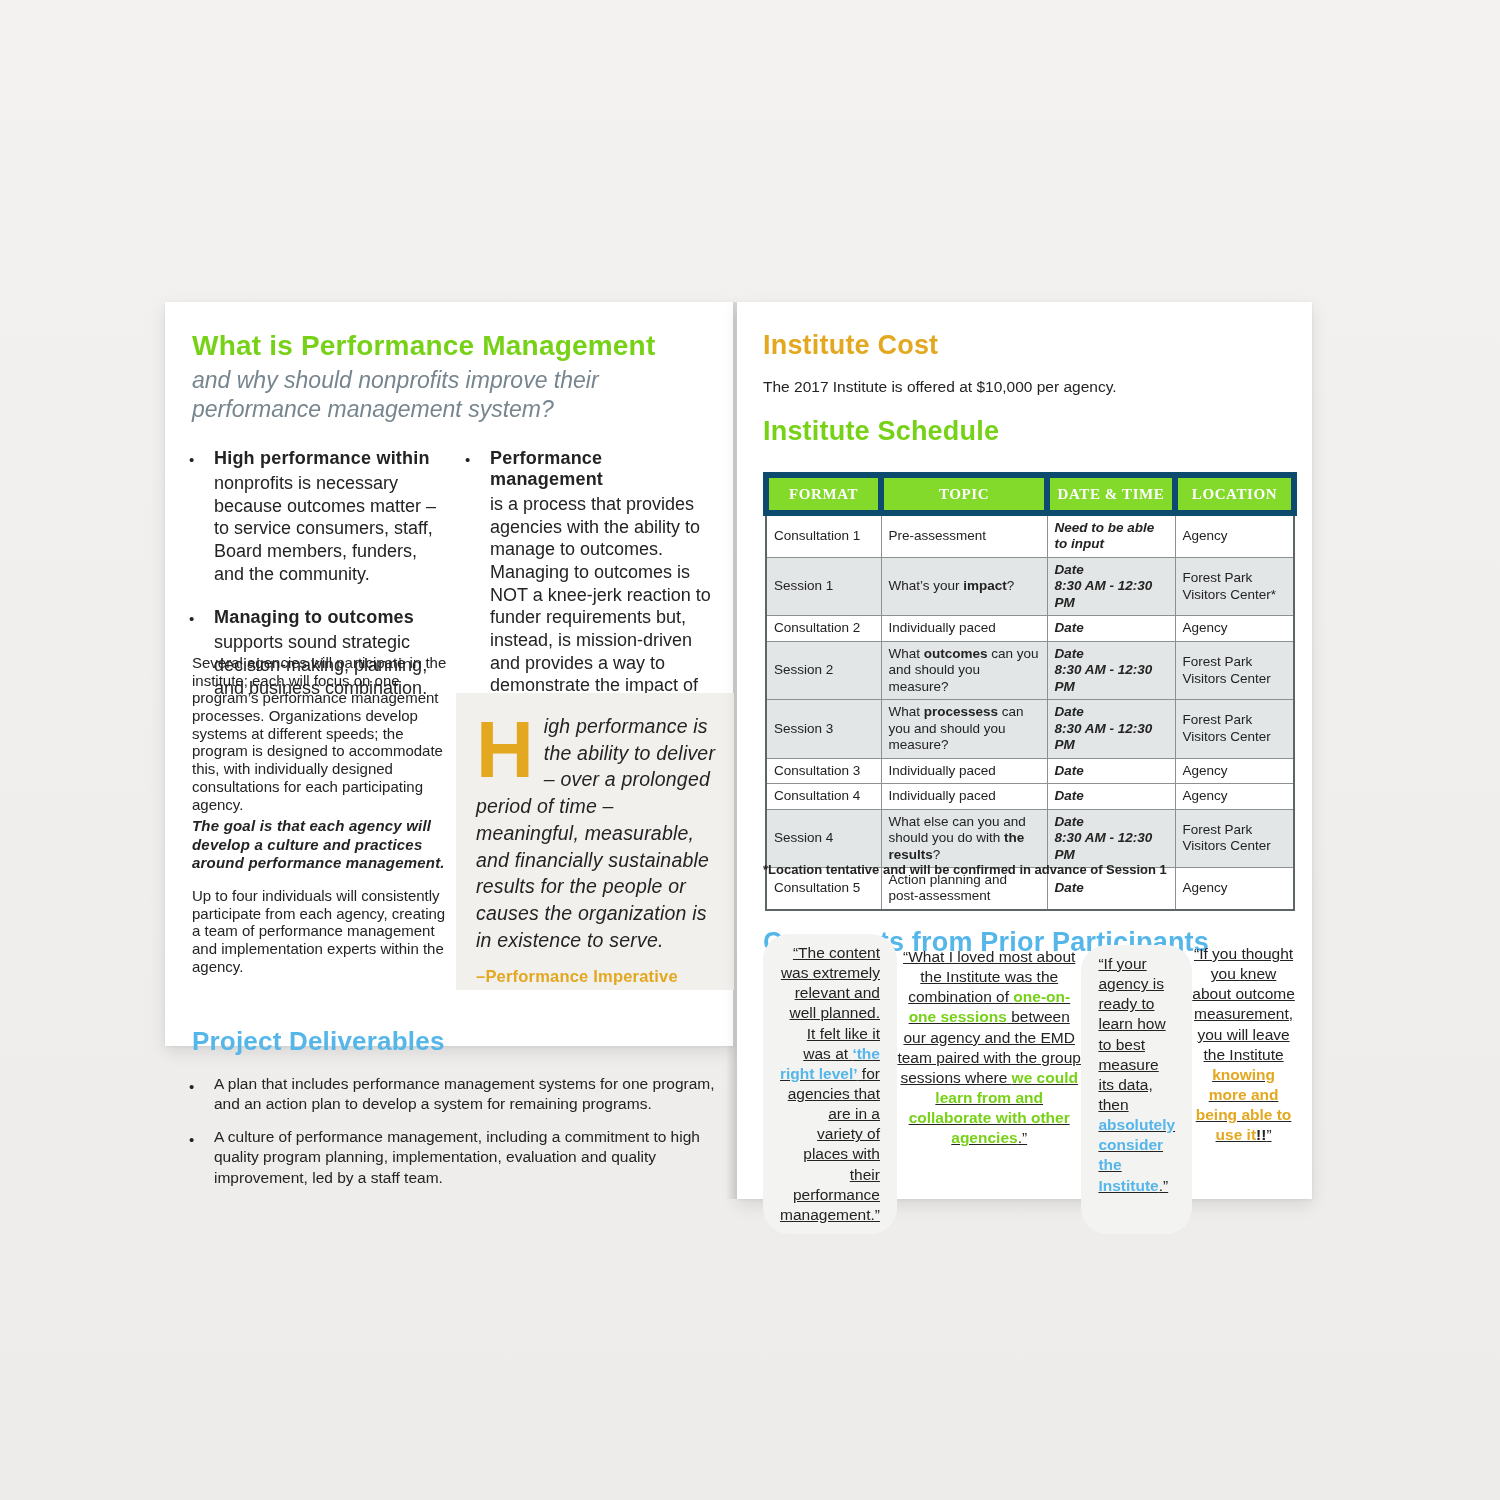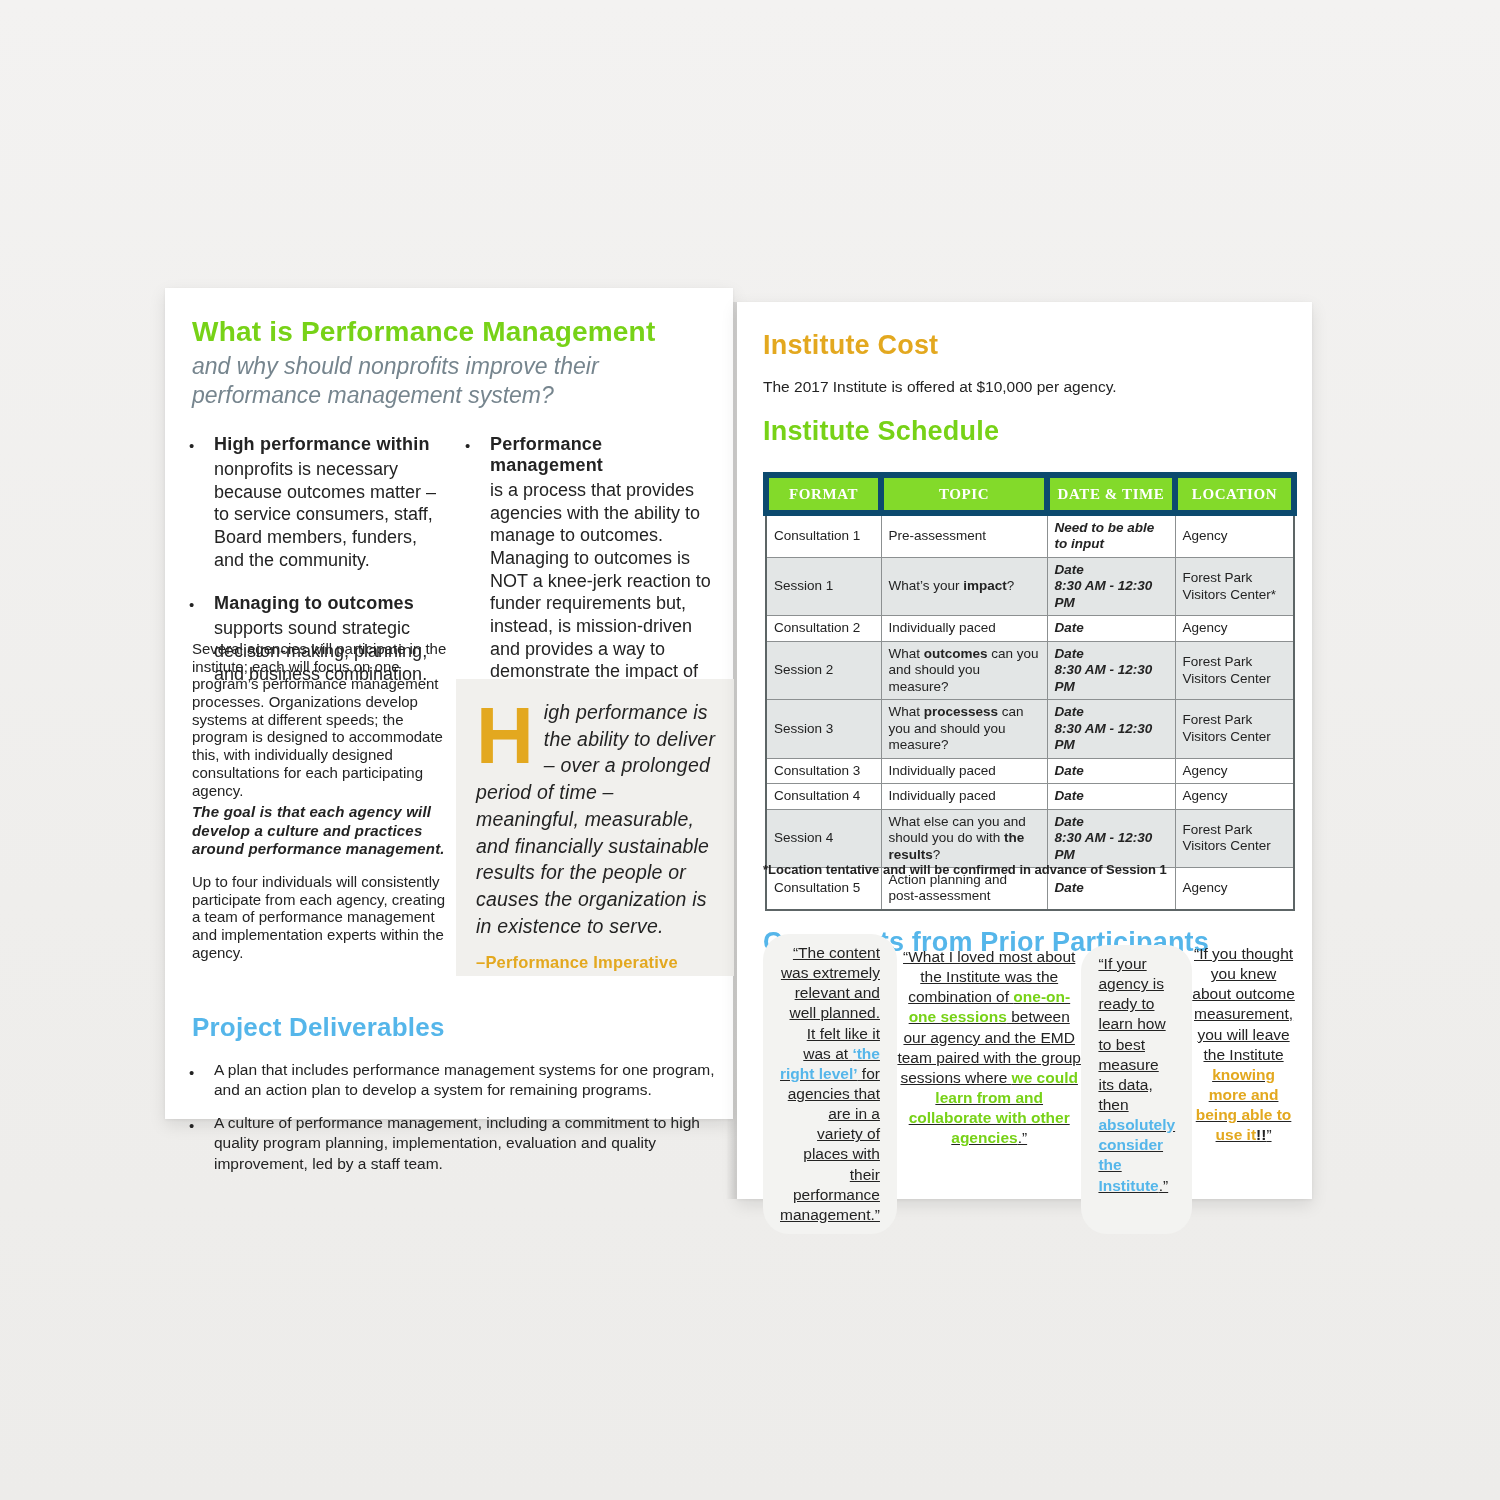--- a/index.html
+++ b/index.html
@@ -9,7 +9,7 @@
     font-family:"Liberation Sans",sans-serif;color:#232323;
   }
   .page{position:absolute;background:#ffffff;box-shadow:0 6px 16px rgba(0,0,0,.10),0 1px 3px rgba(0,0,0,.06);}
-  #left-page{left:165px;top:288px;width:568px;height:831px;}
+  #left-page{left:165px;top:302px;width:568px;height:744px;}
   #right-page{left:737px;top:302px;width:575px;height:897px;}
   .fold{position:absolute;left:726px;top:302px;width:18px;height:897px;
     background:linear-gradient(90deg,rgba(0,0,0,0) 0%,rgba(0,0,0,.10) 50%,rgba(0,0,0,0) 100%);}

